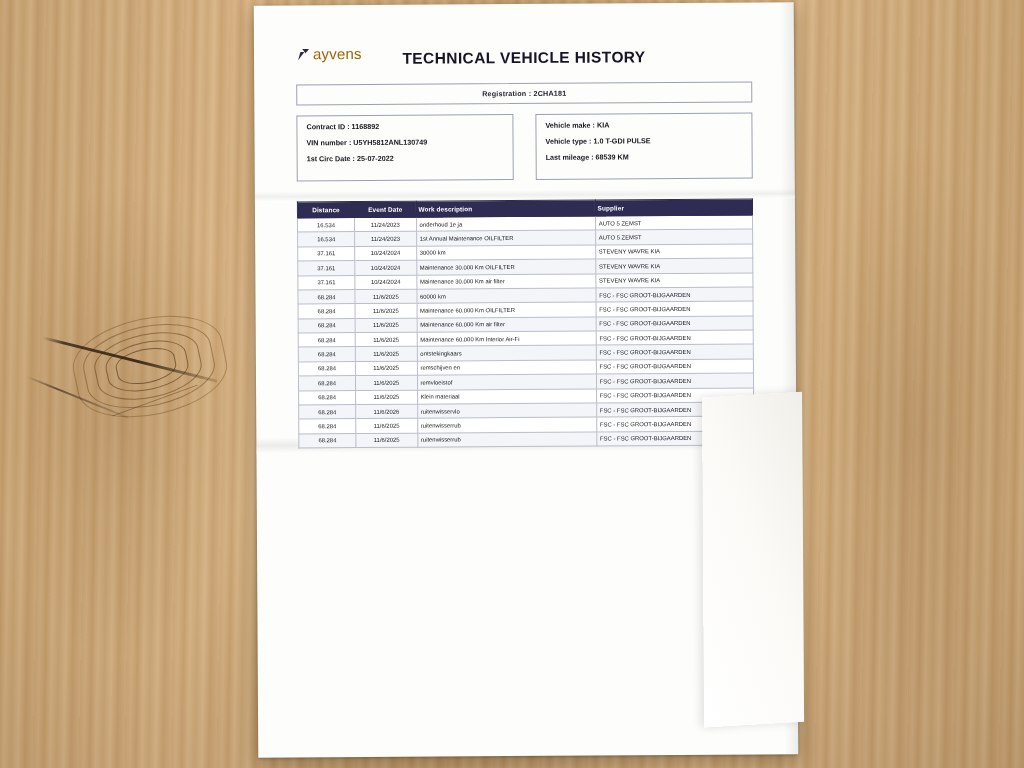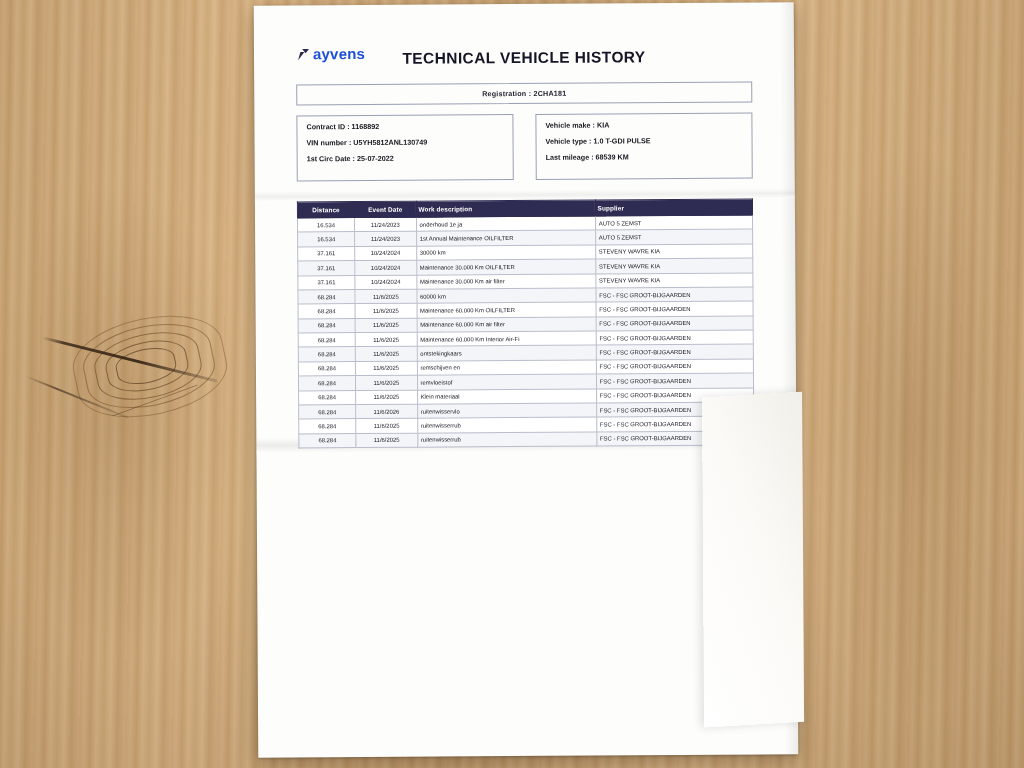--- a/index.html
+++ b/index.html
@@ -151,9 +151,9 @@
   }
   .logo-text {
     font-size: 15px;
-    font-weight: 700;
+    font-weight: 400;
     letter-spacing: 0.2px;
-    color: #1d4ed8;
+    color: #a16207;
   }
 
   .doc-title {

